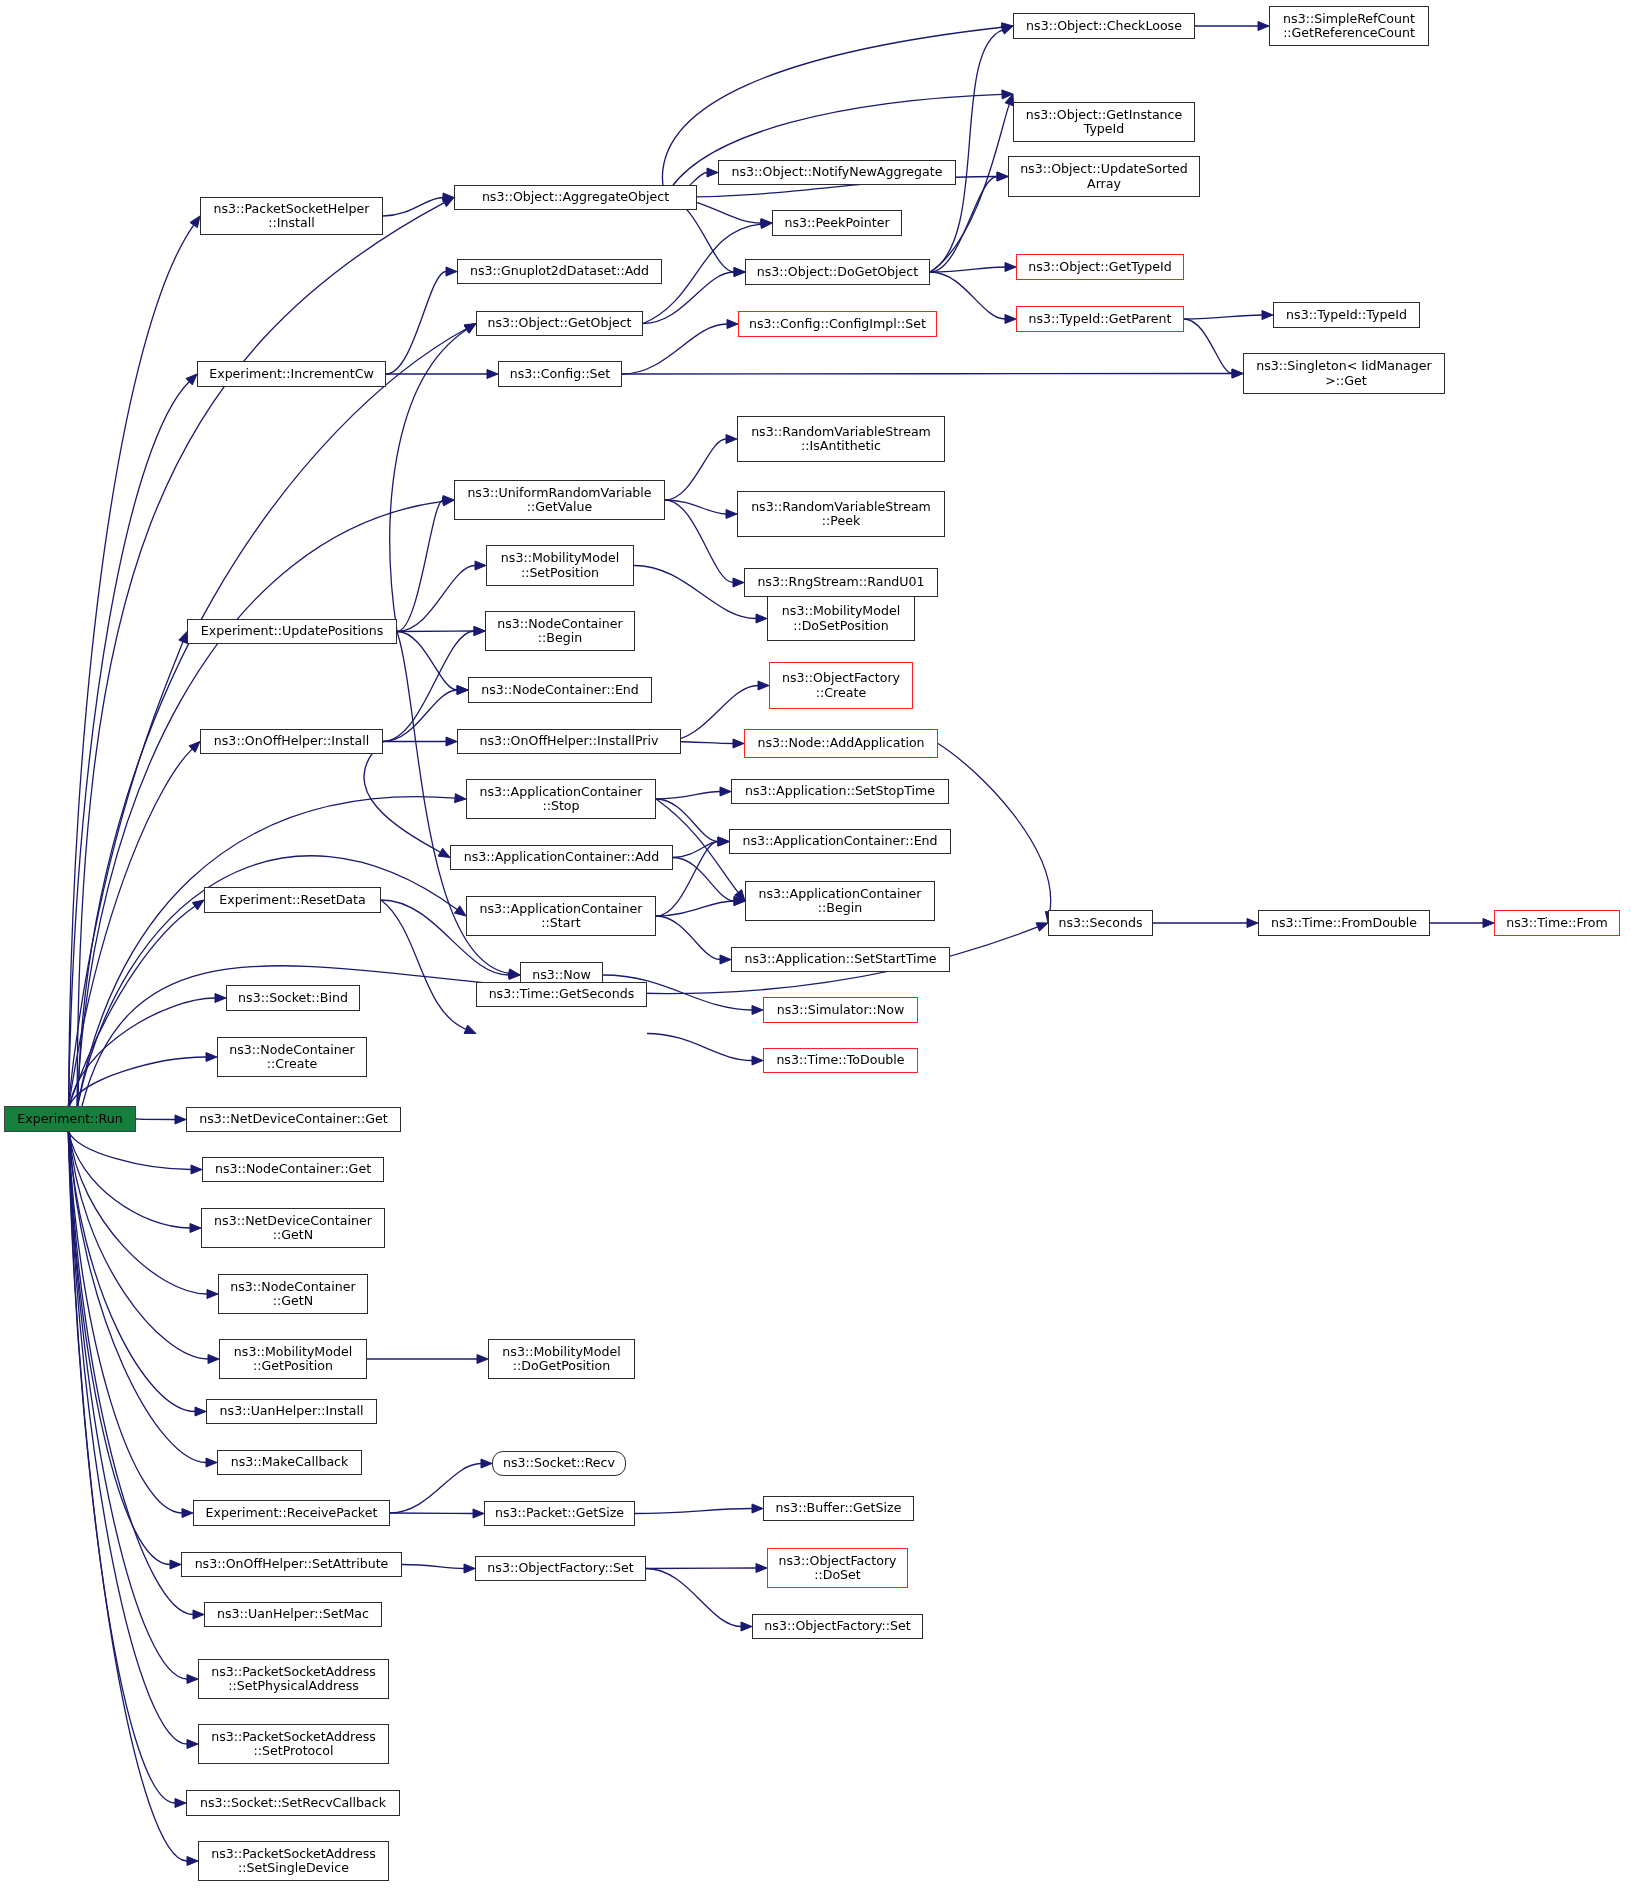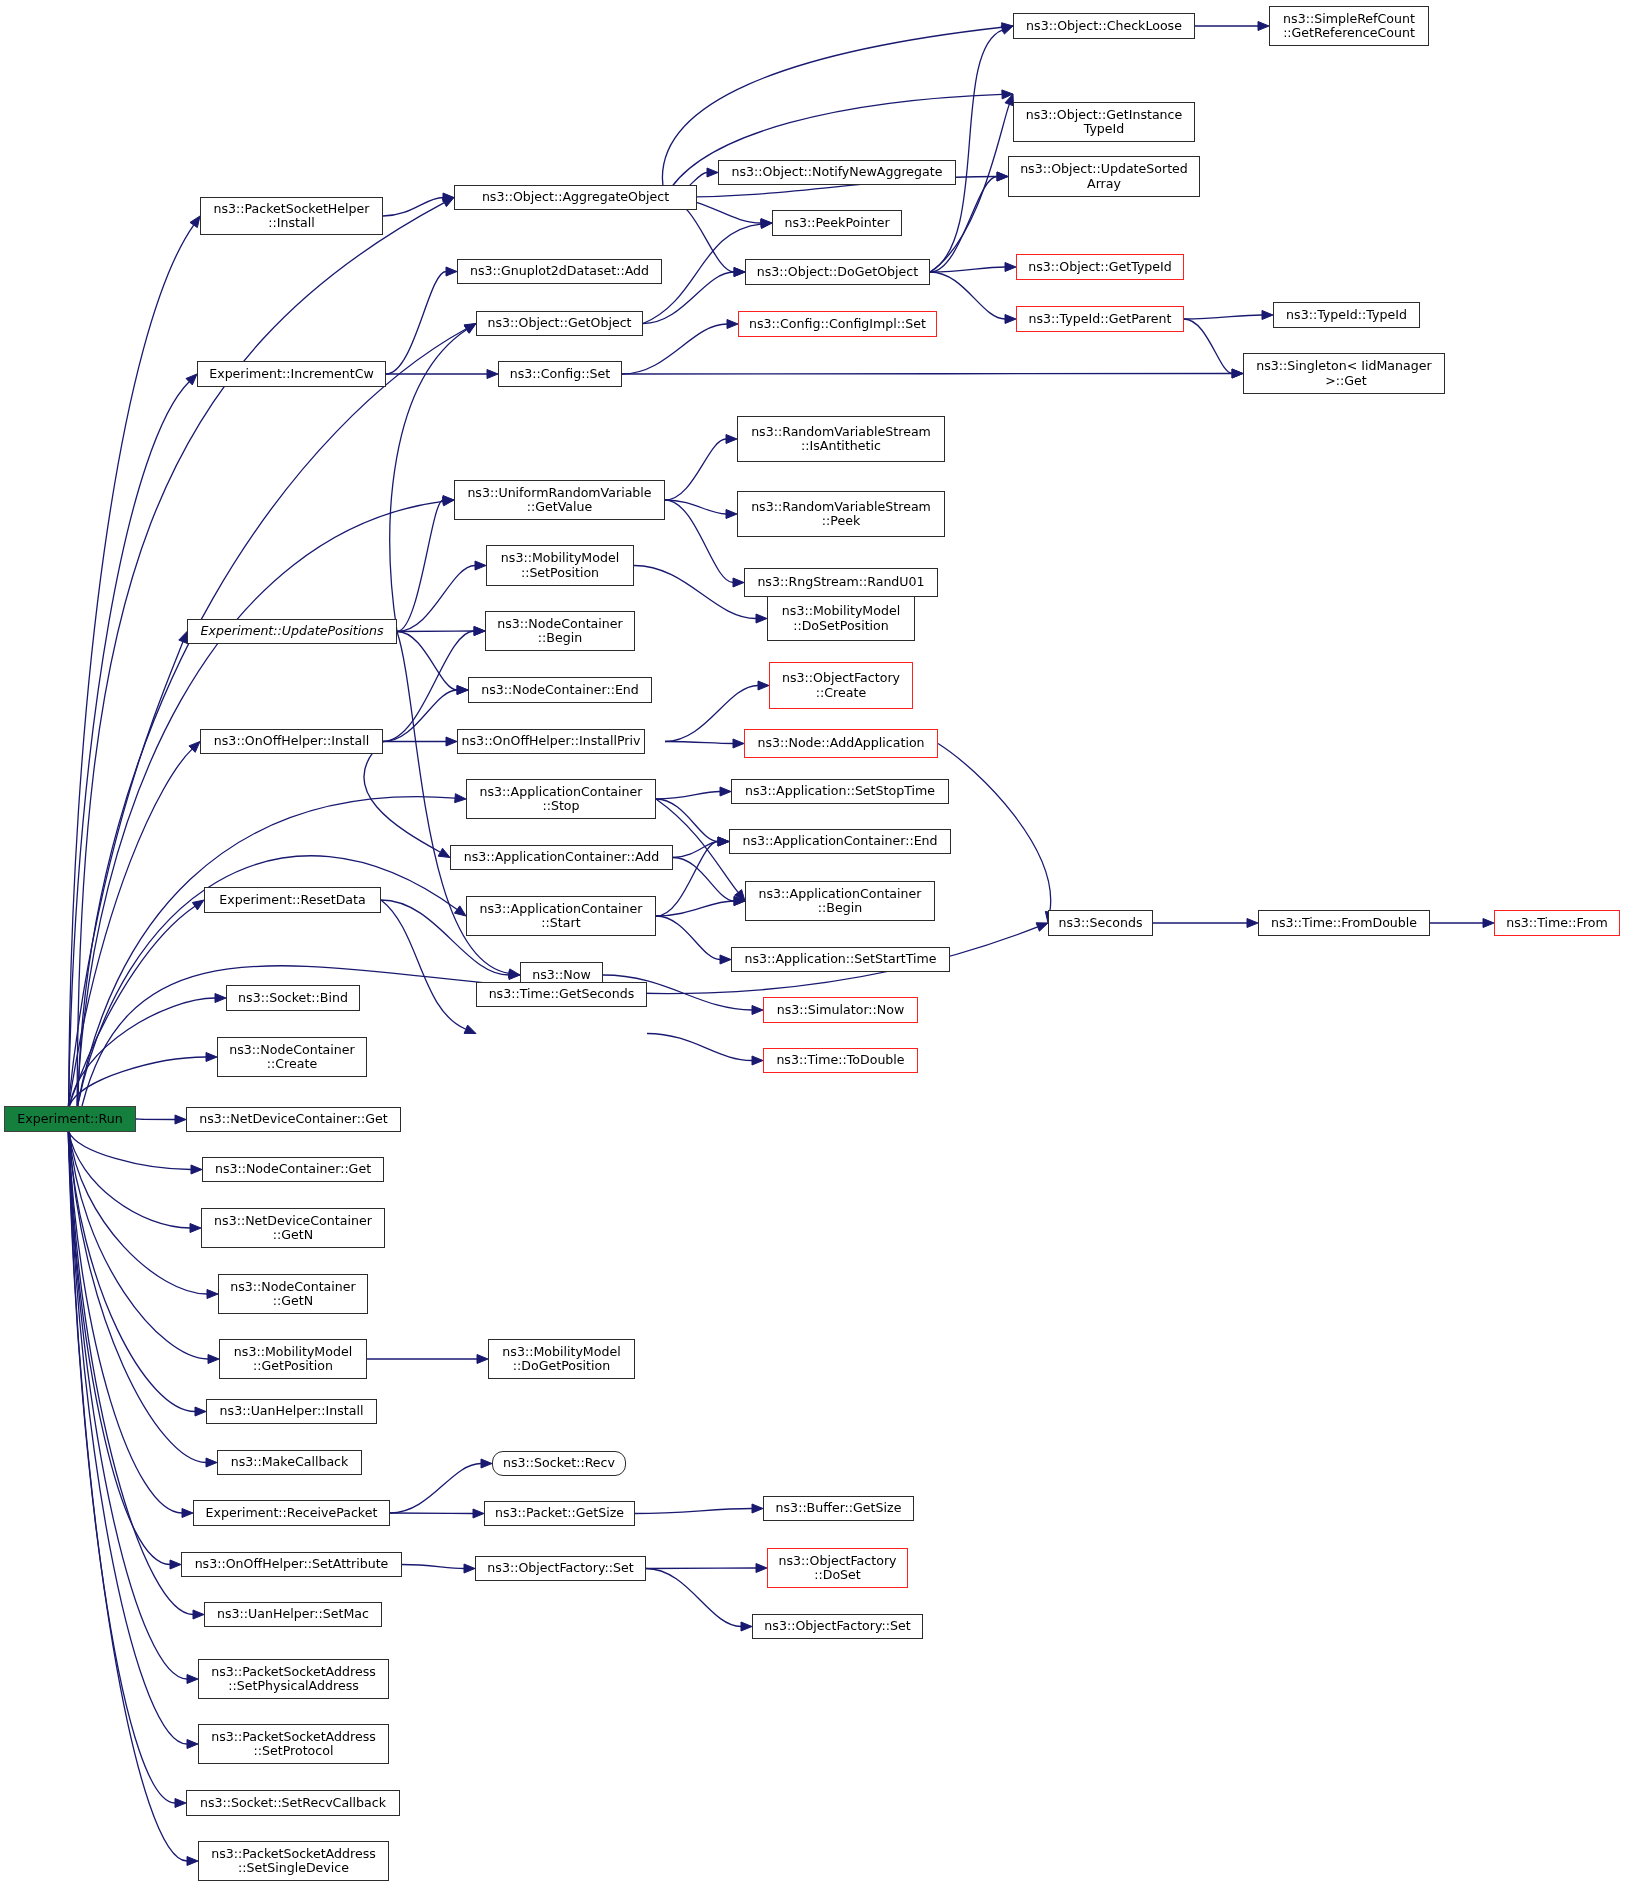--- a/index.html
+++ b/index.html
@@ -232,7 +232,7 @@
 ::SetPosition</span></div>
       <div class="node" style="left: 767px; top: 596px; width: 148px; height: 45px;"><span>ns3::MobilityModel
 ::DoSetPosition</span></div>
-      <div class="node" style="left: 187px; top: 619px; width: 210px; height: 25px; font-style: italic;"><span>Experiment::UpdatePositions</span></div>
+      <div class="node" style="left: 187px; top: 619px; width: 210px; height: 25px;"><span>Experiment::UpdatePositions</span></div>
       <div class="node" style="left: 485px; top: 611px; width: 150px; height: 40px;"><span>ns3::NodeContainer
 ::Begin</span></div>
       <div class="node" style="left: 468px; top: 677px; width: 184px; height: 26px;"><span>ns3::NodeContainer::End</span></div>

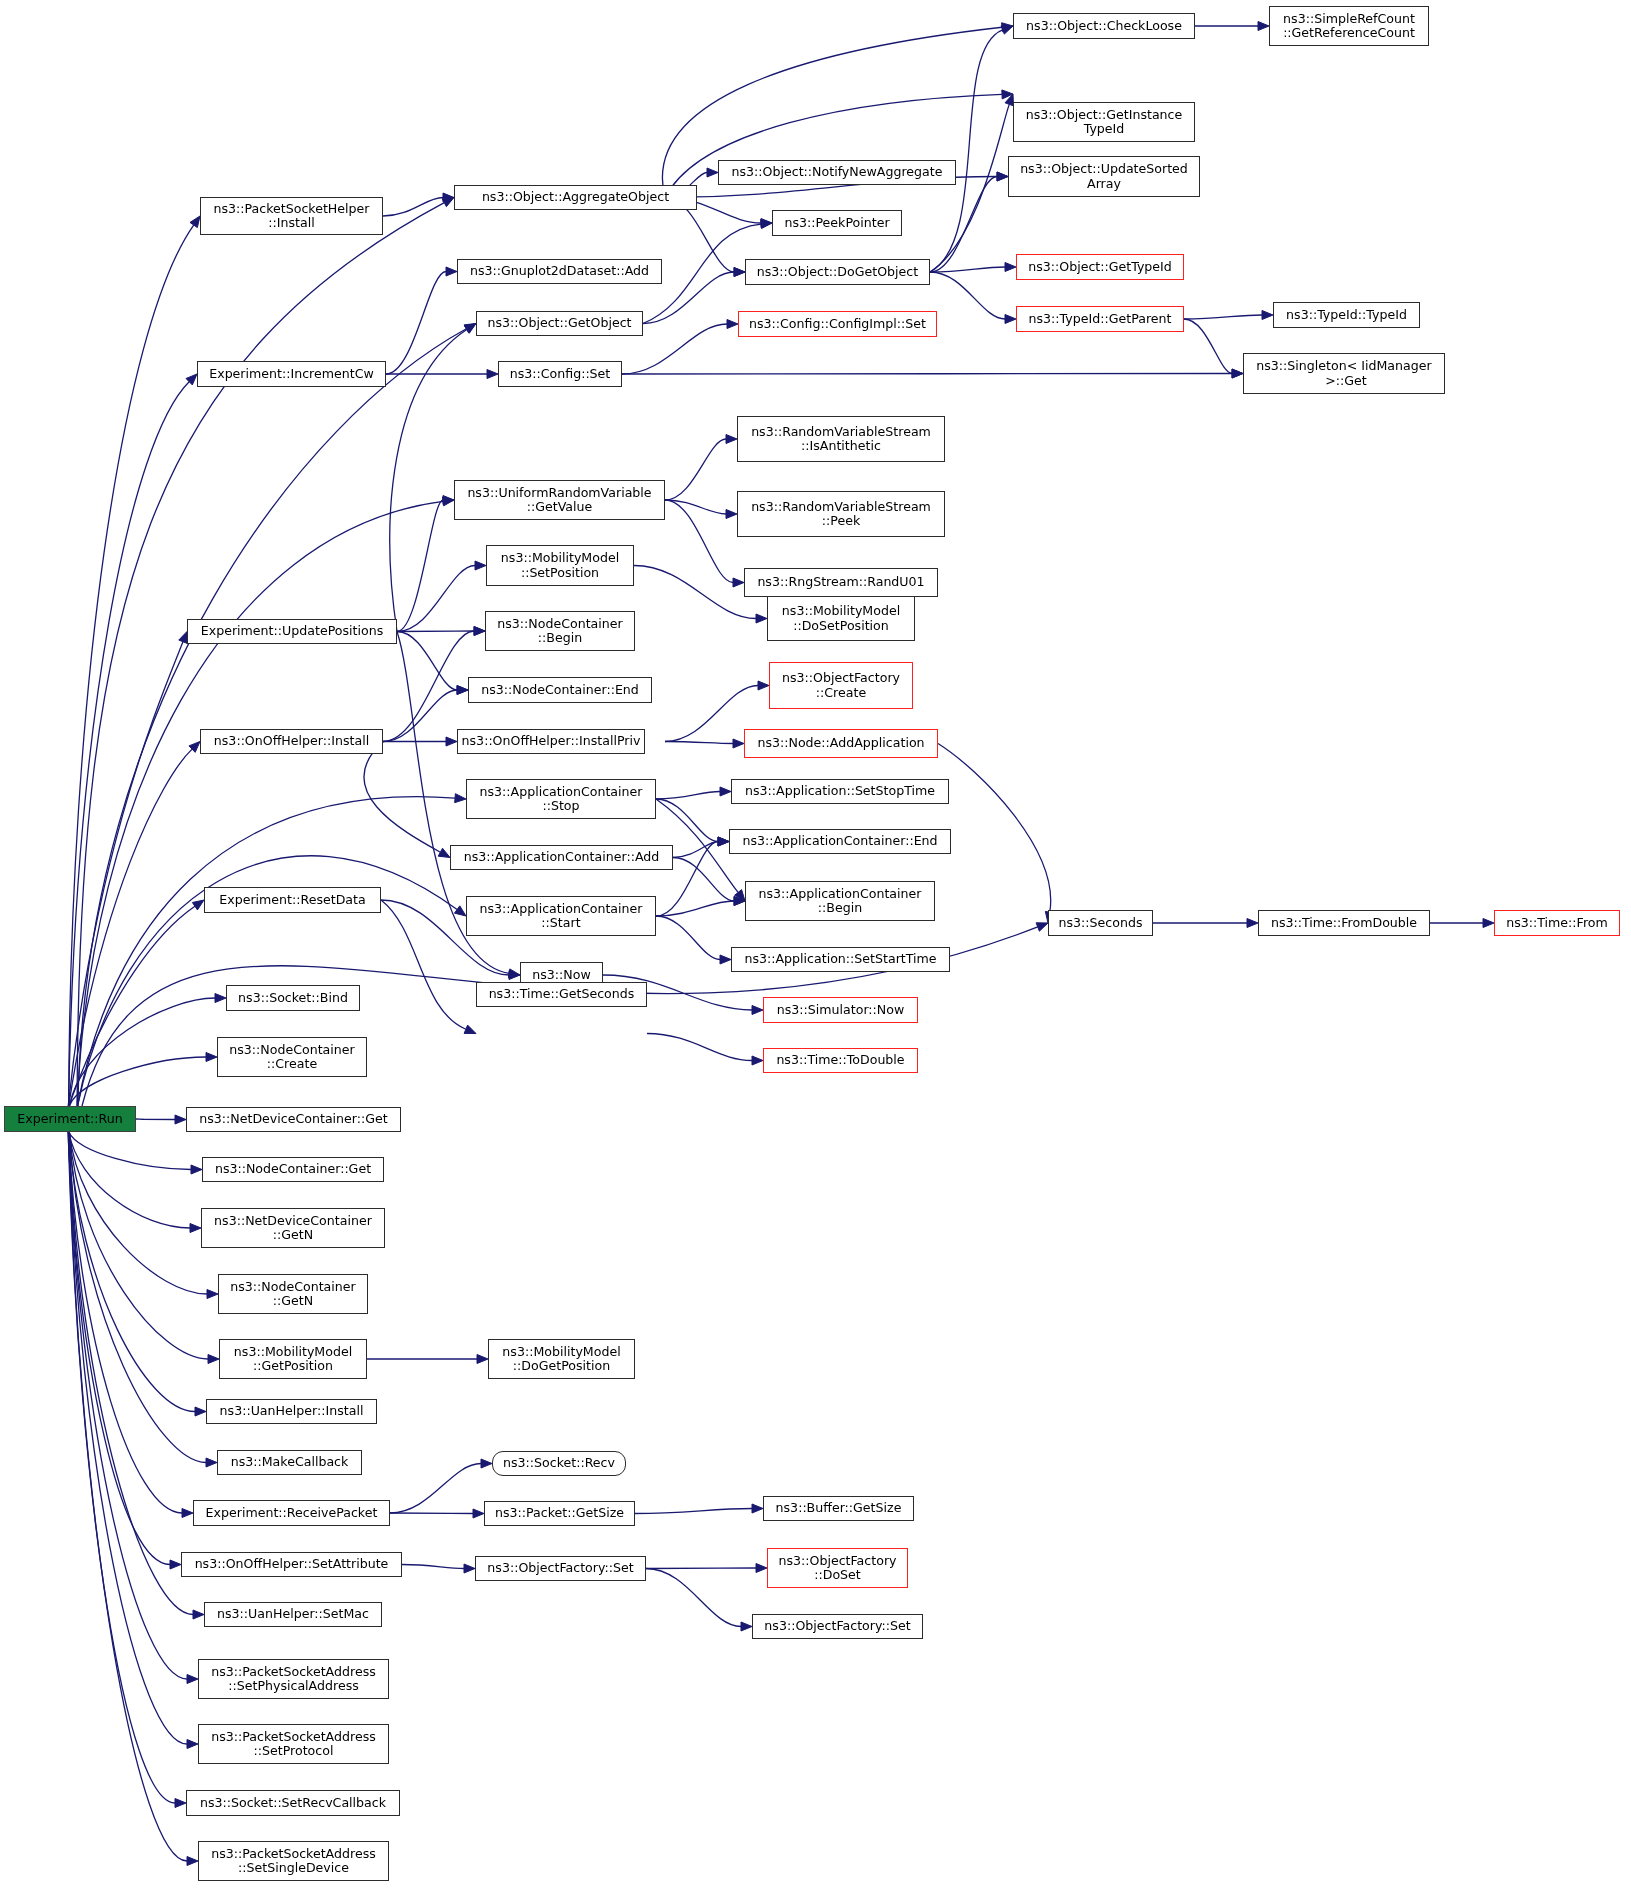--- a/index.html
+++ b/index.html
@@ -239,7 +239,7 @@
       <div class="node external" style="left: 769px; top: 662px; width: 144px; height: 47px;"><span>ns3::ObjectFactory
 ::Create</span></div>
       <div class="node" style="left: 200px; top: 729px; width: 183px; height: 25px;"><span>ns3::OnOffHelper::Install</span></div>
-      <div class="node" style="left: 457px; top: 729px; width: 188px; height: 25px;"><span>ns3::OnOffHelper::InstallPriv</span></div>
+      <div class="node" style="left: 457px; top: 729px; width: 224px; height: 25px;"><span>ns3::OnOffHelper::InstallPriv</span></div>
       <div class="node external" style="left: 744px; top: 729px; width: 194px; height: 29px;"><span>ns3::Node::AddApplication</span></div>
       <div class="node" style="left: 466px; top: 779px; width: 190px; height: 40px;"><span>ns3::ApplicationContainer
 ::Stop</span></div>

